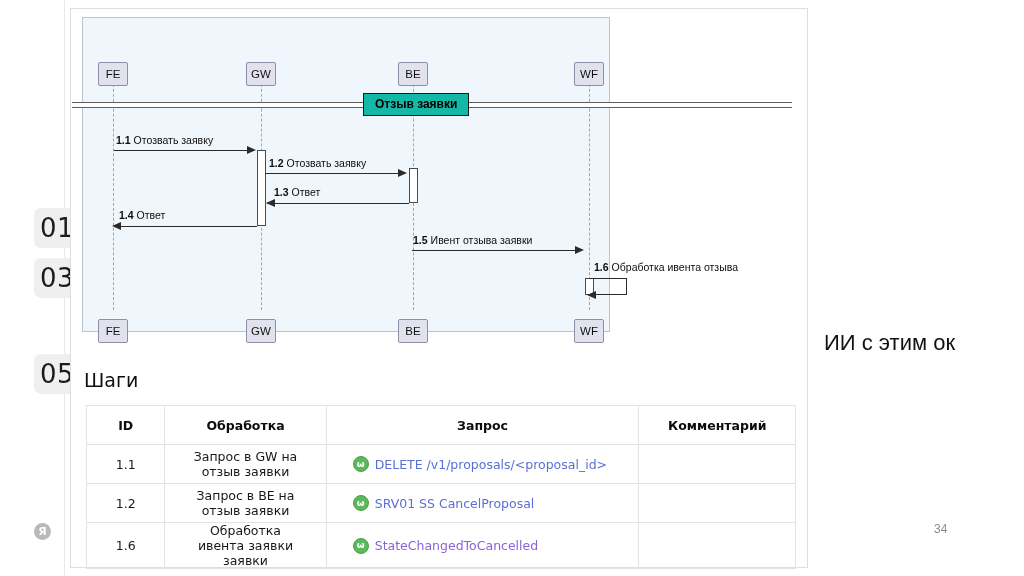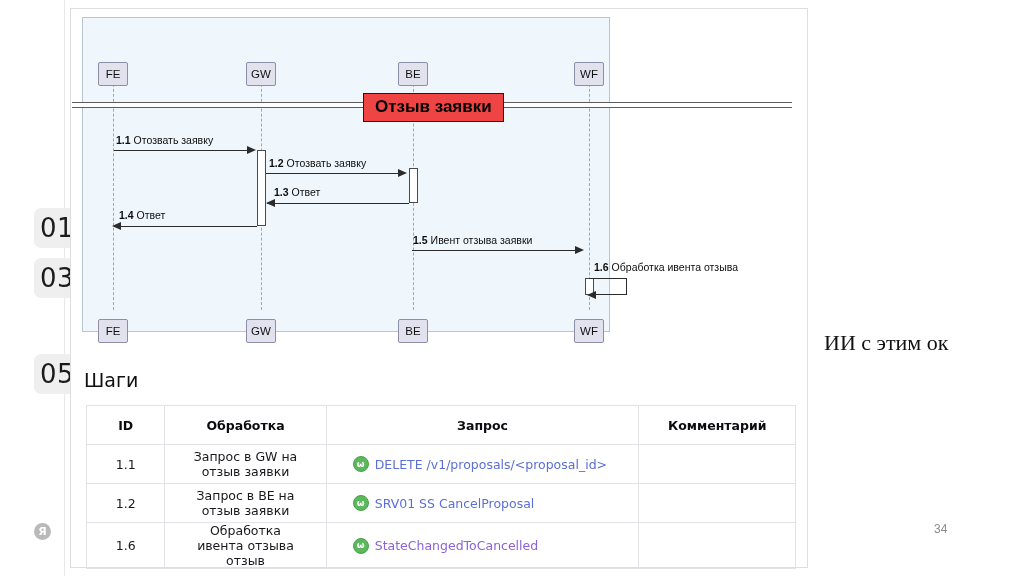--- a/index.html
+++ b/index.html
@@ -64,8 +64,8 @@
   }
   .divlabel{
     position:absolute;left:280px;top:75px;
-    background:#ef4444;border:1.6px solid #1c1c1c;
-    padding:3px 11px 4px;font-size:17px;font-weight:bold;color:#000;
+    background:#14b8a6;border:1.6px solid #1c1c1c;
+    padding:3px 11px 4px;font-size:12px;font-weight:bold;color:#000;
     white-space:nowrap;
   }
   

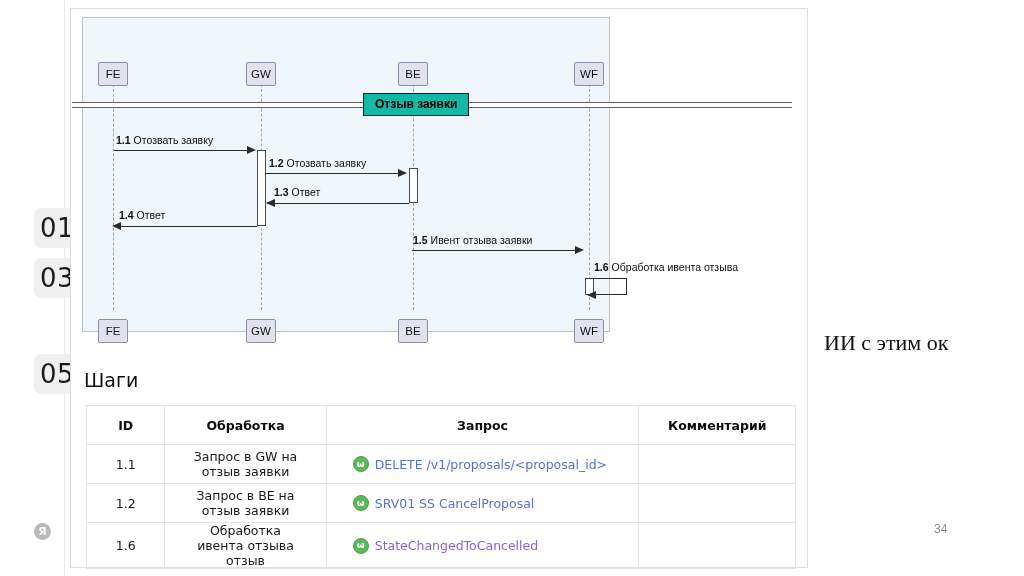--- a/index.html
+++ b/index.html
@@ -119,7 +119,7 @@
   
   .note-right{
     position:absolute;left:824px;top:330px;font-size:22px;color:#111;
-    font-family:Liberation Serif, serif;font-weight:300;white-space:nowrap;
+    font-family:Liberation Sans, sans-serif;font-weight:300;white-space:nowrap;
   }
   .pagenum{
     position:absolute;left:934px;top:522px;font-size:12px;color:#8c8c8c;

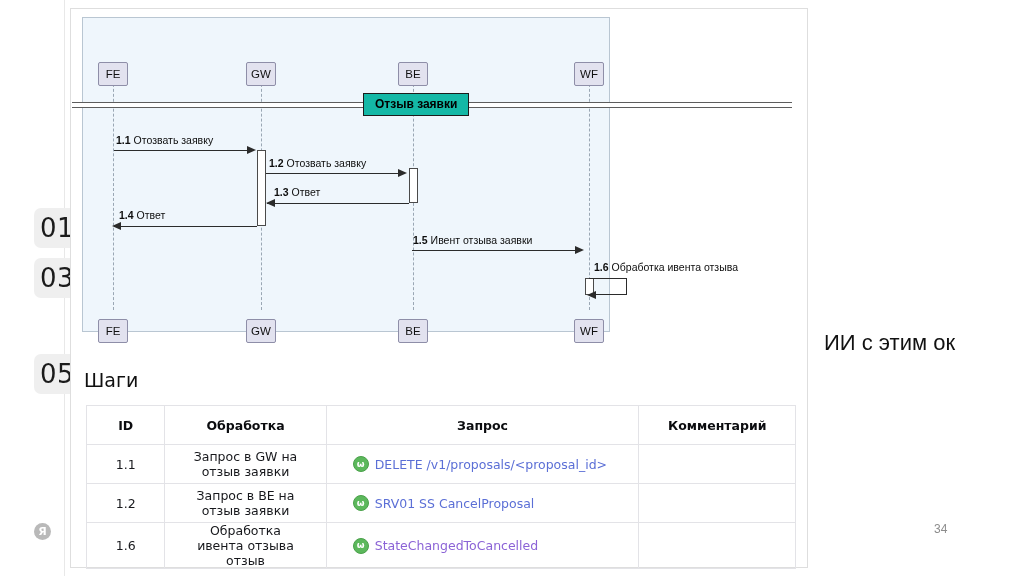--- a/index.html
+++ b/index.html
@@ -239,7 +239,7 @@
       </tr>
       <tr>
         <td>1.6</td>
-        <td>Обработка ивента отзыва отзыв</td>
+        <td>Обработка ивента заявки заявки</td>
         <td>
           <span class="linkcell">
             <span class="greenchip">ω</span>

